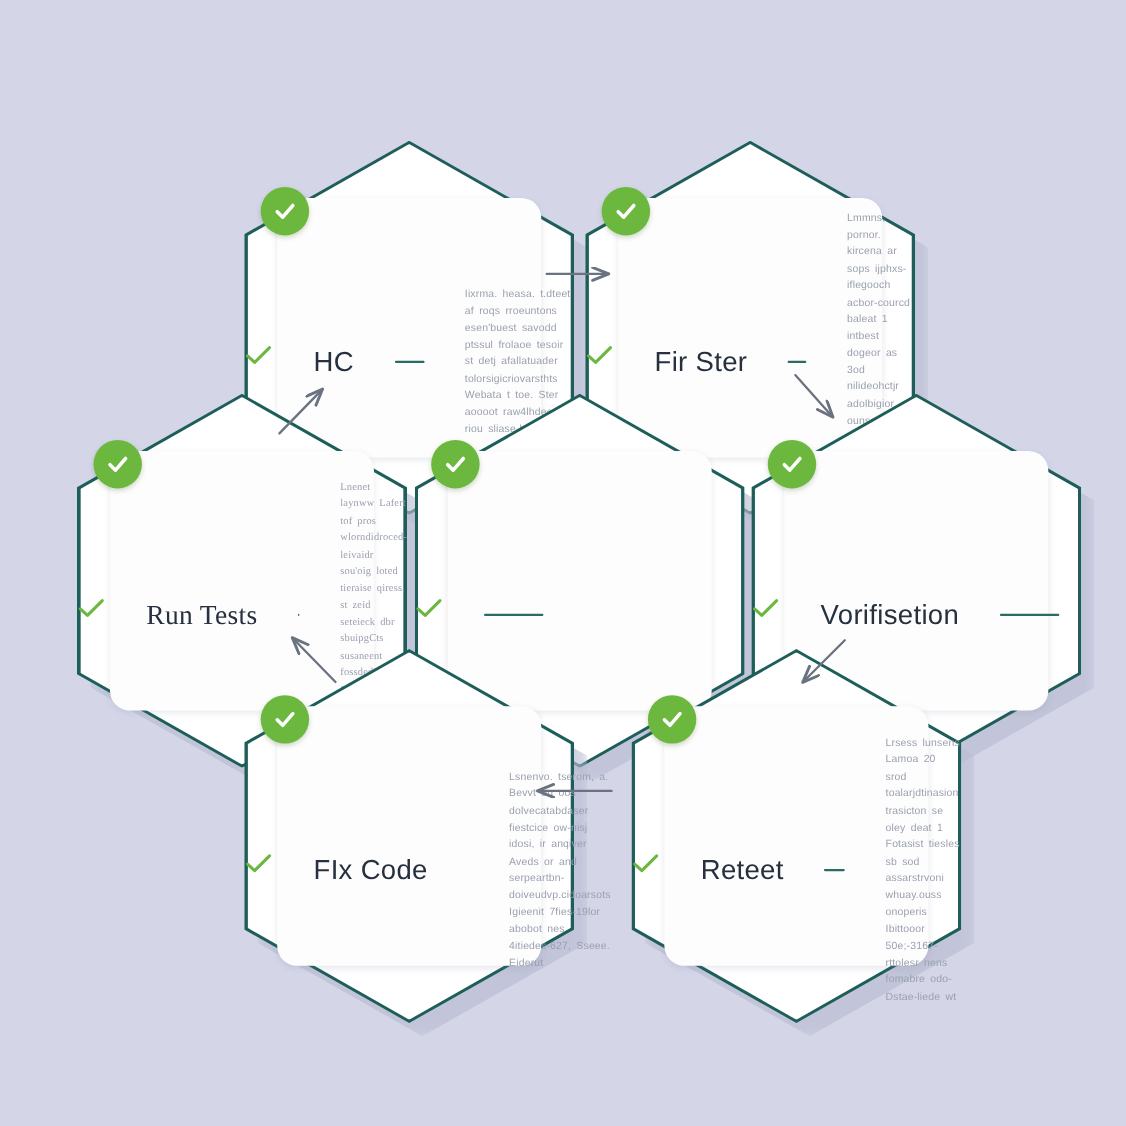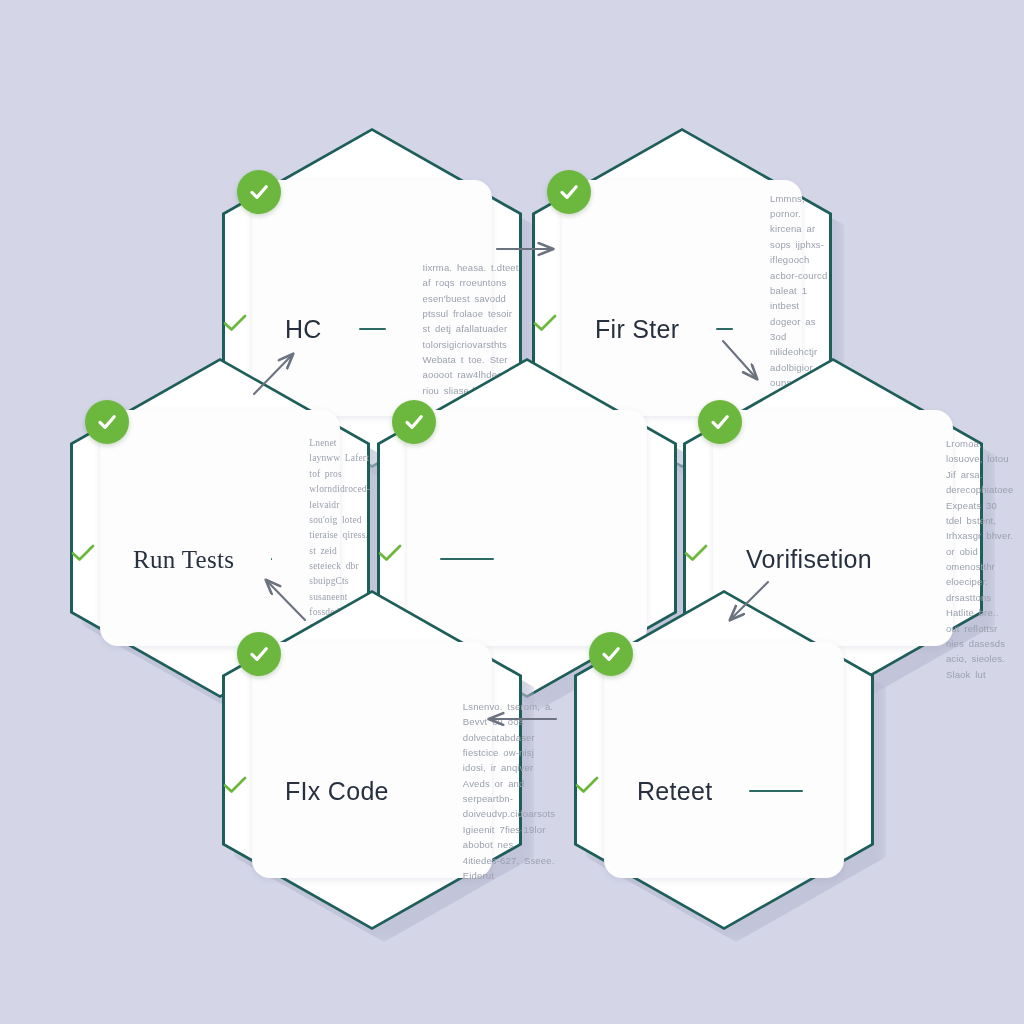--- a/index.html
+++ b/index.html
@@ -257,7 +257,6 @@
       </svg>
       <div class="hex-title">Vorifisetion</div>
       <div class="divider"></div>
-      <div class="hex-body">Lromoa, losuove, lotou Jif arsa. derecophiatoee Expeats 30 tdel bstent, Irhxasgr bhver. or obid omenostthr eloeciper. drsasttons Hatlite bre.. out reflottsr nies dasesds acio, sieoles. Slaok lut</div>
     </div>
     <div class="badge" style="left:15px; top:42px;">
       <svg viewBox="0 0 26 26">

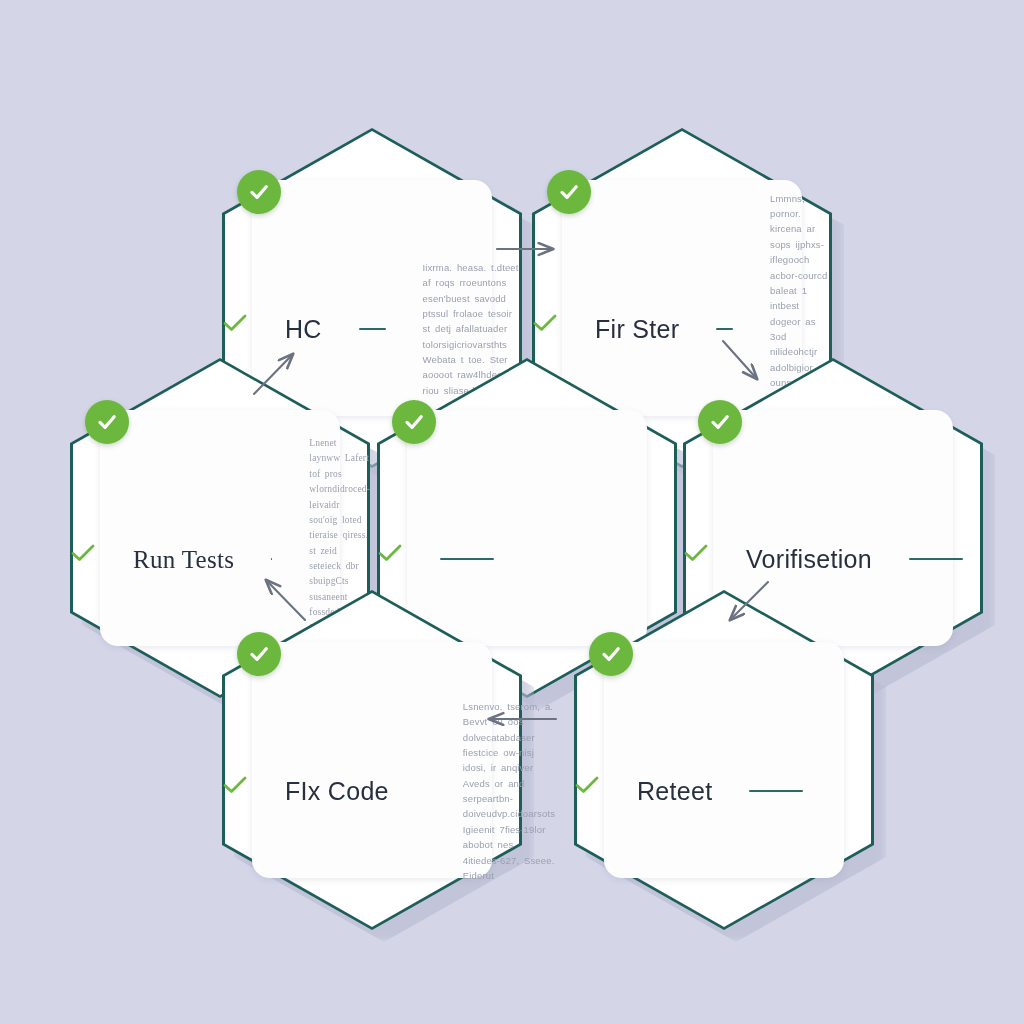--- a/index.html
+++ b/index.html
@@ -296,6 +296,7 @@
       </svg>
       <div class="hex-title">Reteet</div>
       <div class="divider"></div>
+      <div class="hex-body">Lrsess lunsens Lamoa 20 srod toalarjdtinasion trasicton se oley deat 1 Fotasist tiesles sb sod assarstrvoni whuay.ouss onoperis Ibittooor 50e;-3167-rttolesr nens fomabre odo-Dstae-liede wt</div>
     </div>
     <div class="badge" style="left:15px; top:42px;">
       <svg viewBox="0 0 26 26">

